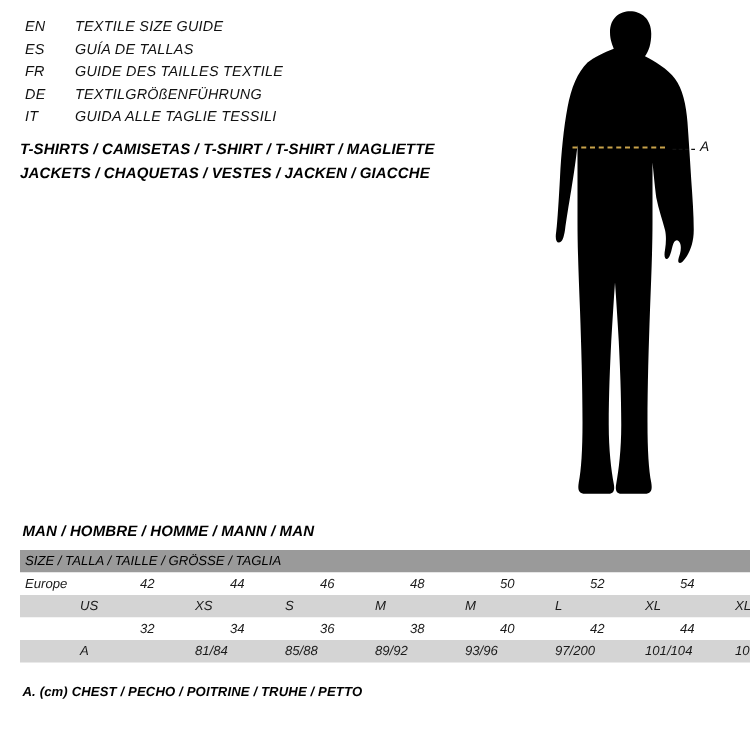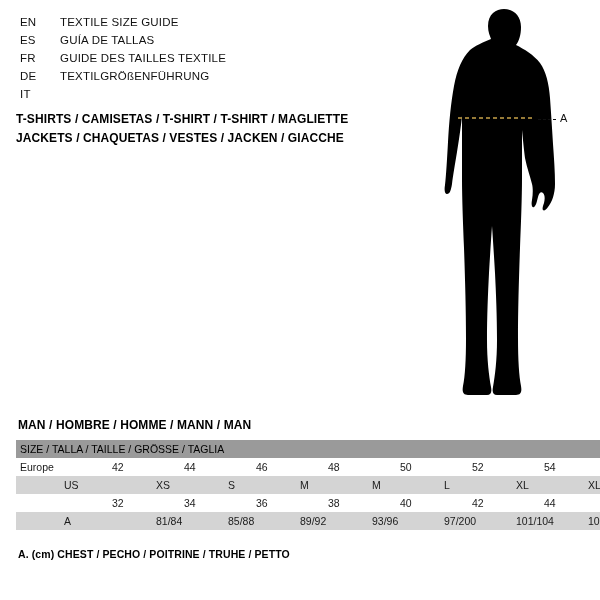--- a/index.html
+++ b/index.html
@@ -19,6 +19,7 @@
     width: 600px;
     height: 600px;
     box-sizing: border-box;
+    font-style: italic;
   }
 
   

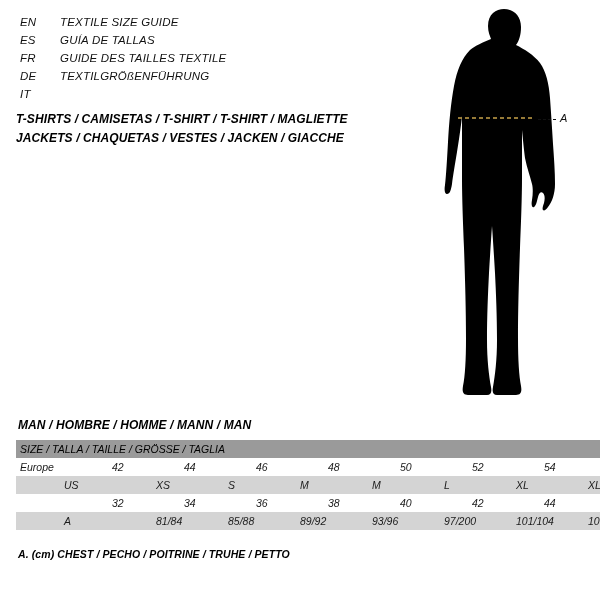--- a/index.html
+++ b/index.html
@@ -158,6 +158,7 @@
     </div>
     <div class="lang-row">
       <span class="lang-code">IT</span>
+      <span class="lang-text">GUIDA ALLE TAGLIE TESSILI</span>
     </div>
   </div>
 

